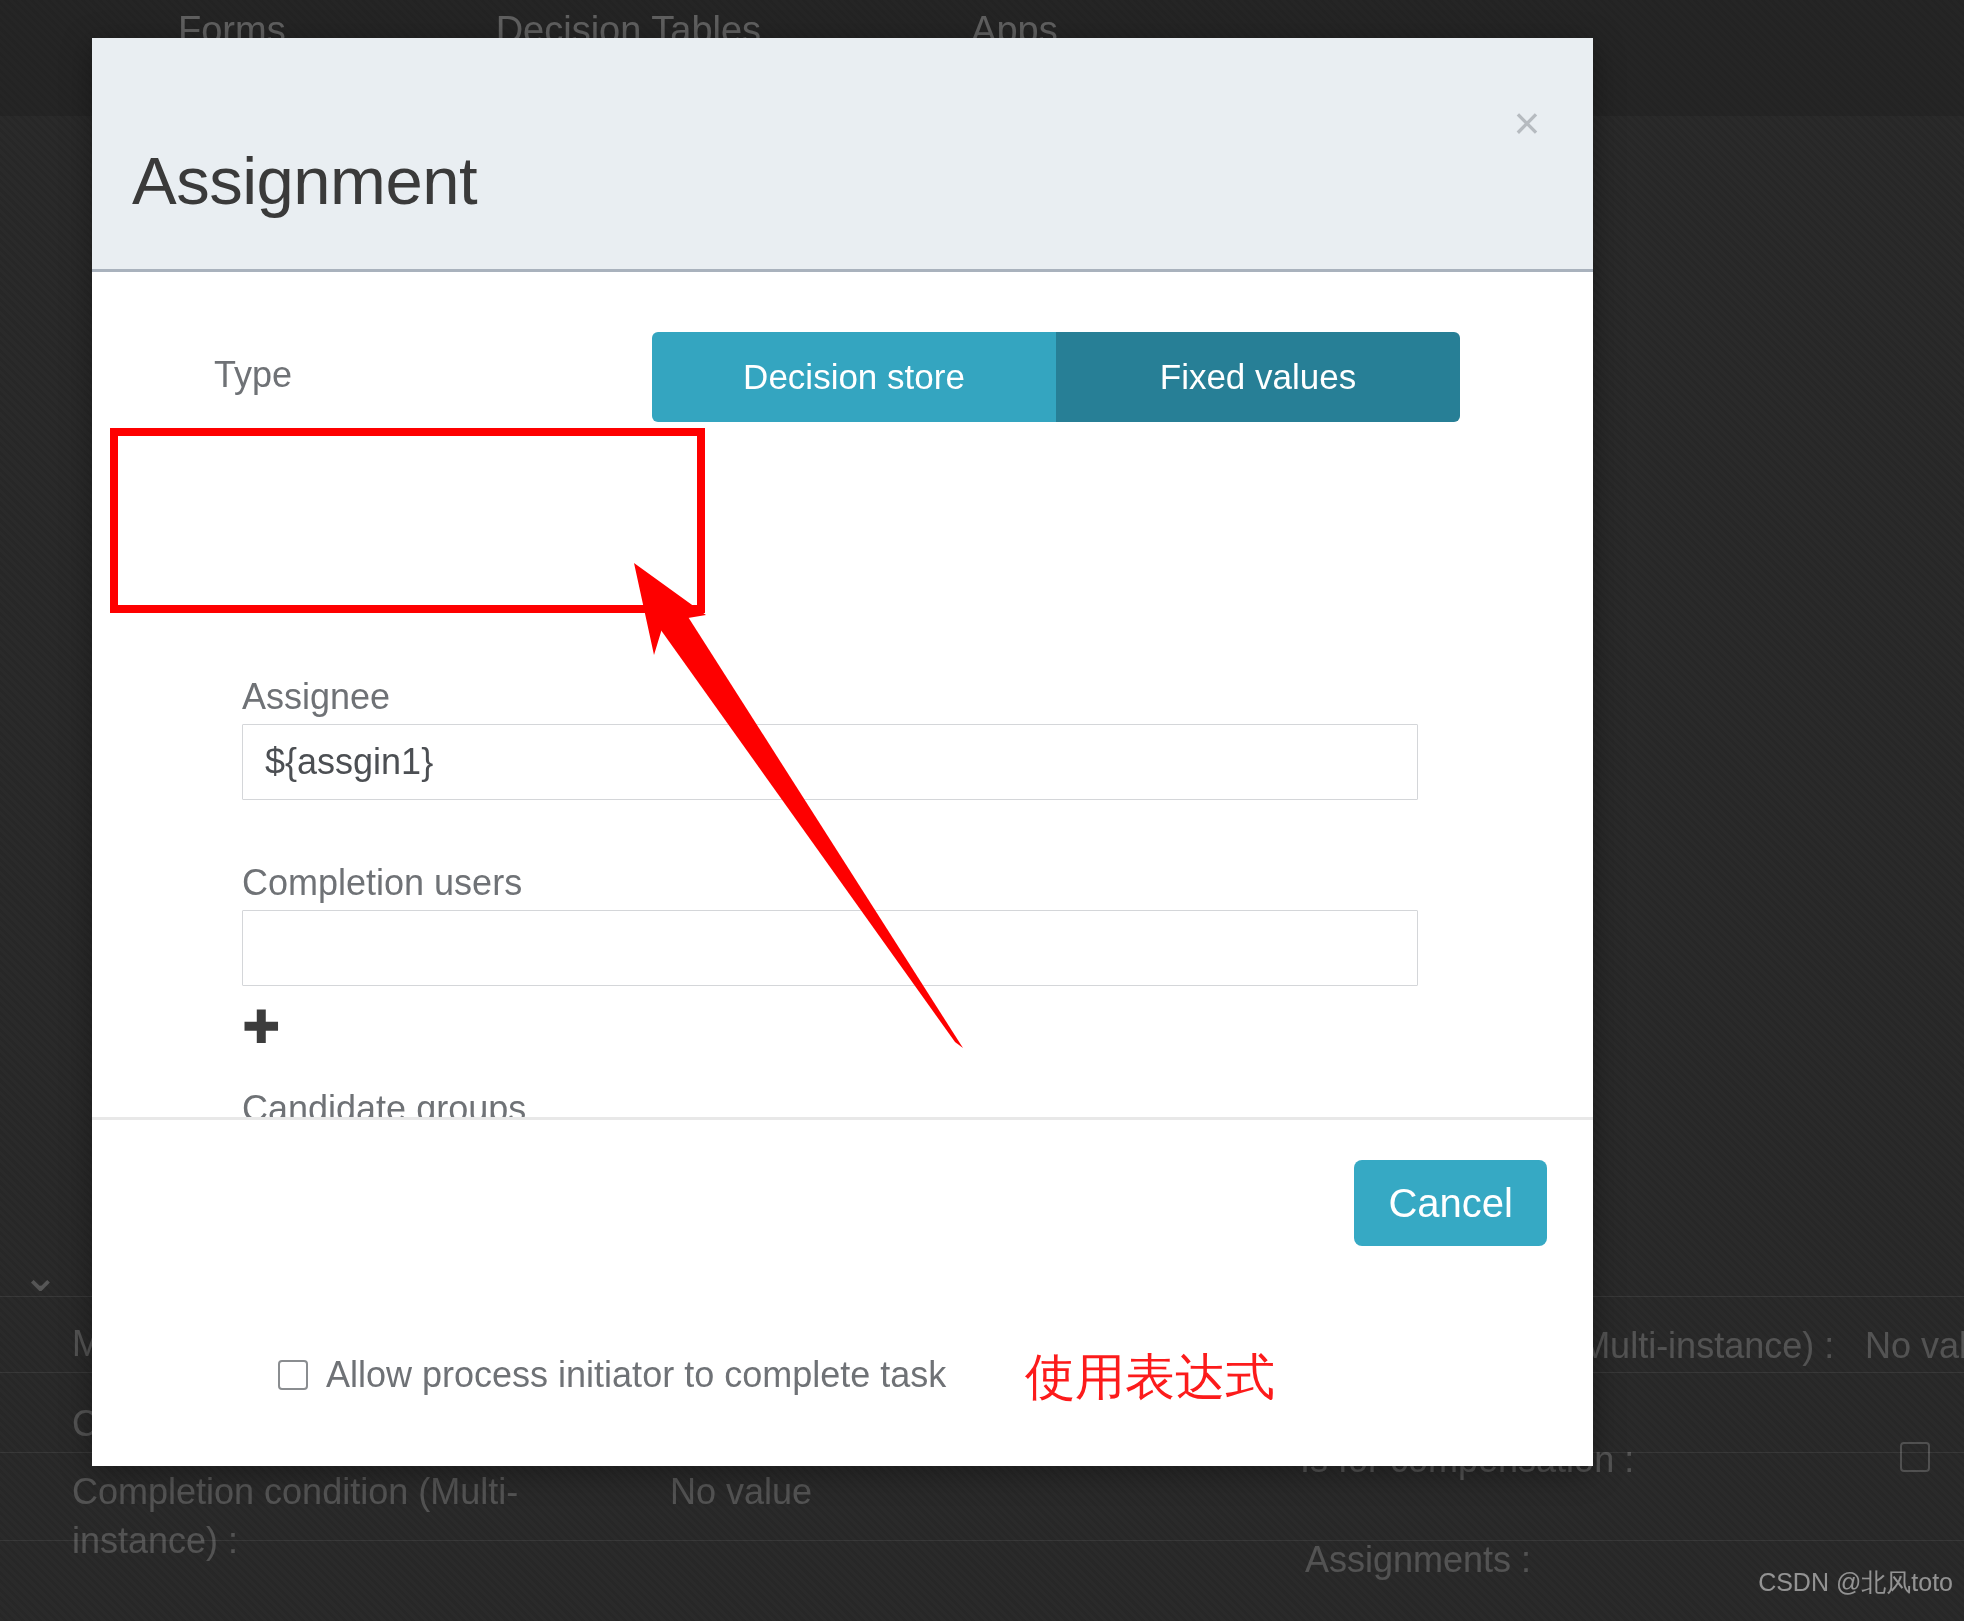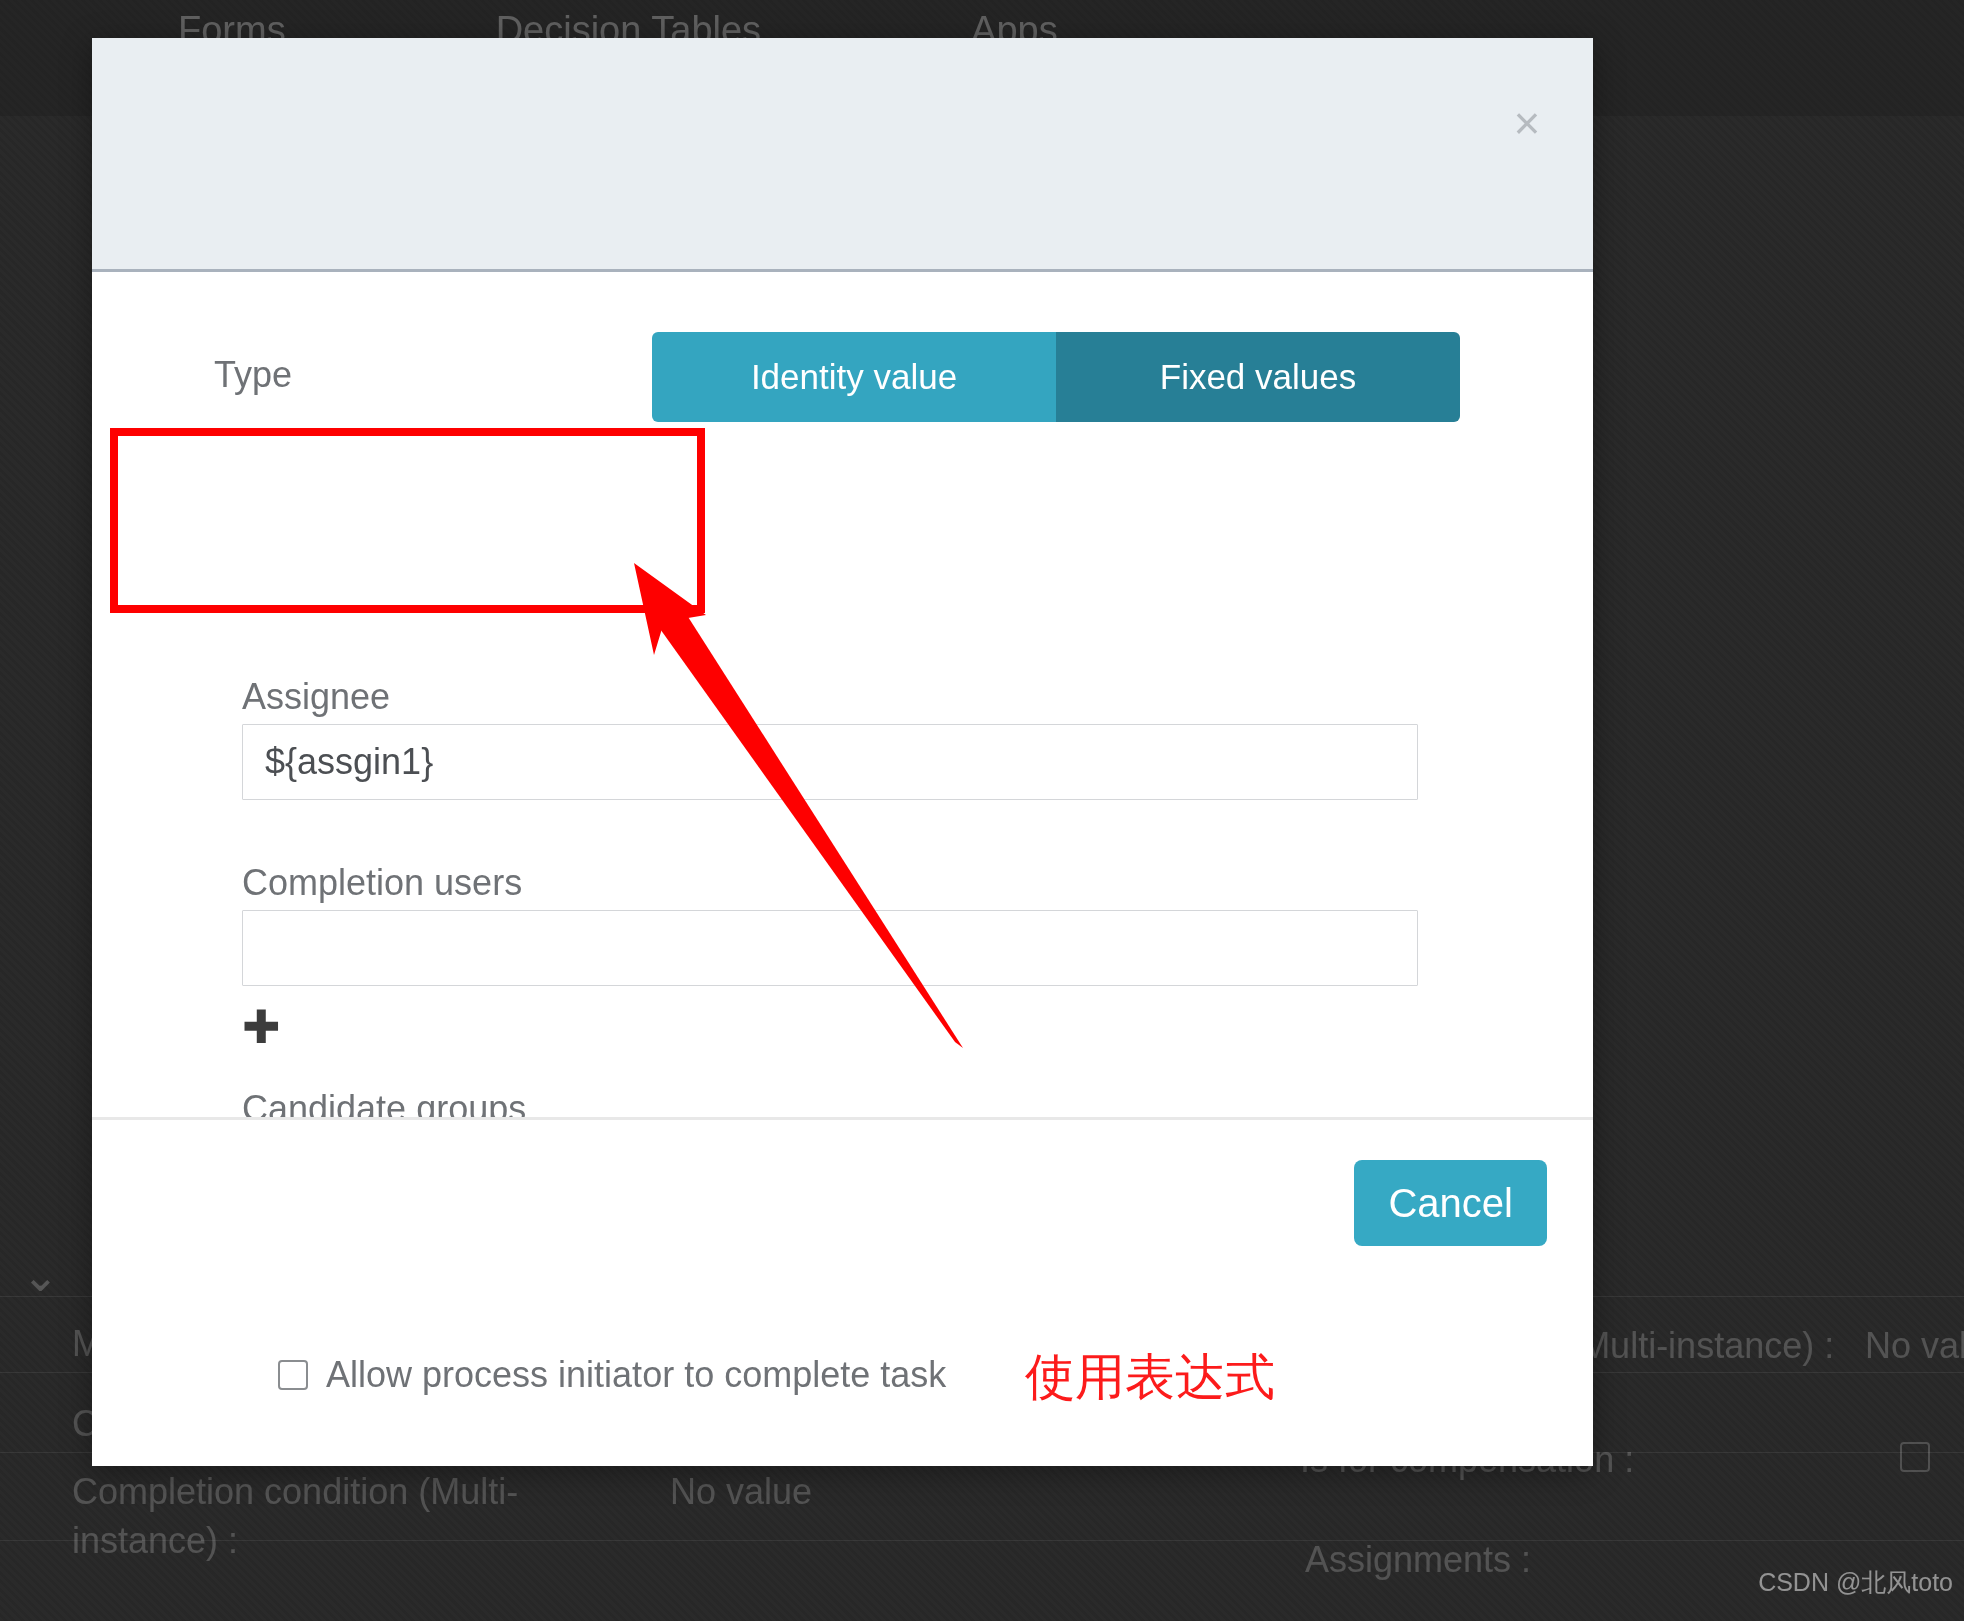--- a/index.html
+++ b/index.html
@@ -322,6 +322,7 @@
   <div class="modal">
 
     <div class="modal-header">
+      <div class="modal-title">Assignment</div>
       <div class="close-btn">×</div>
     </div>
 

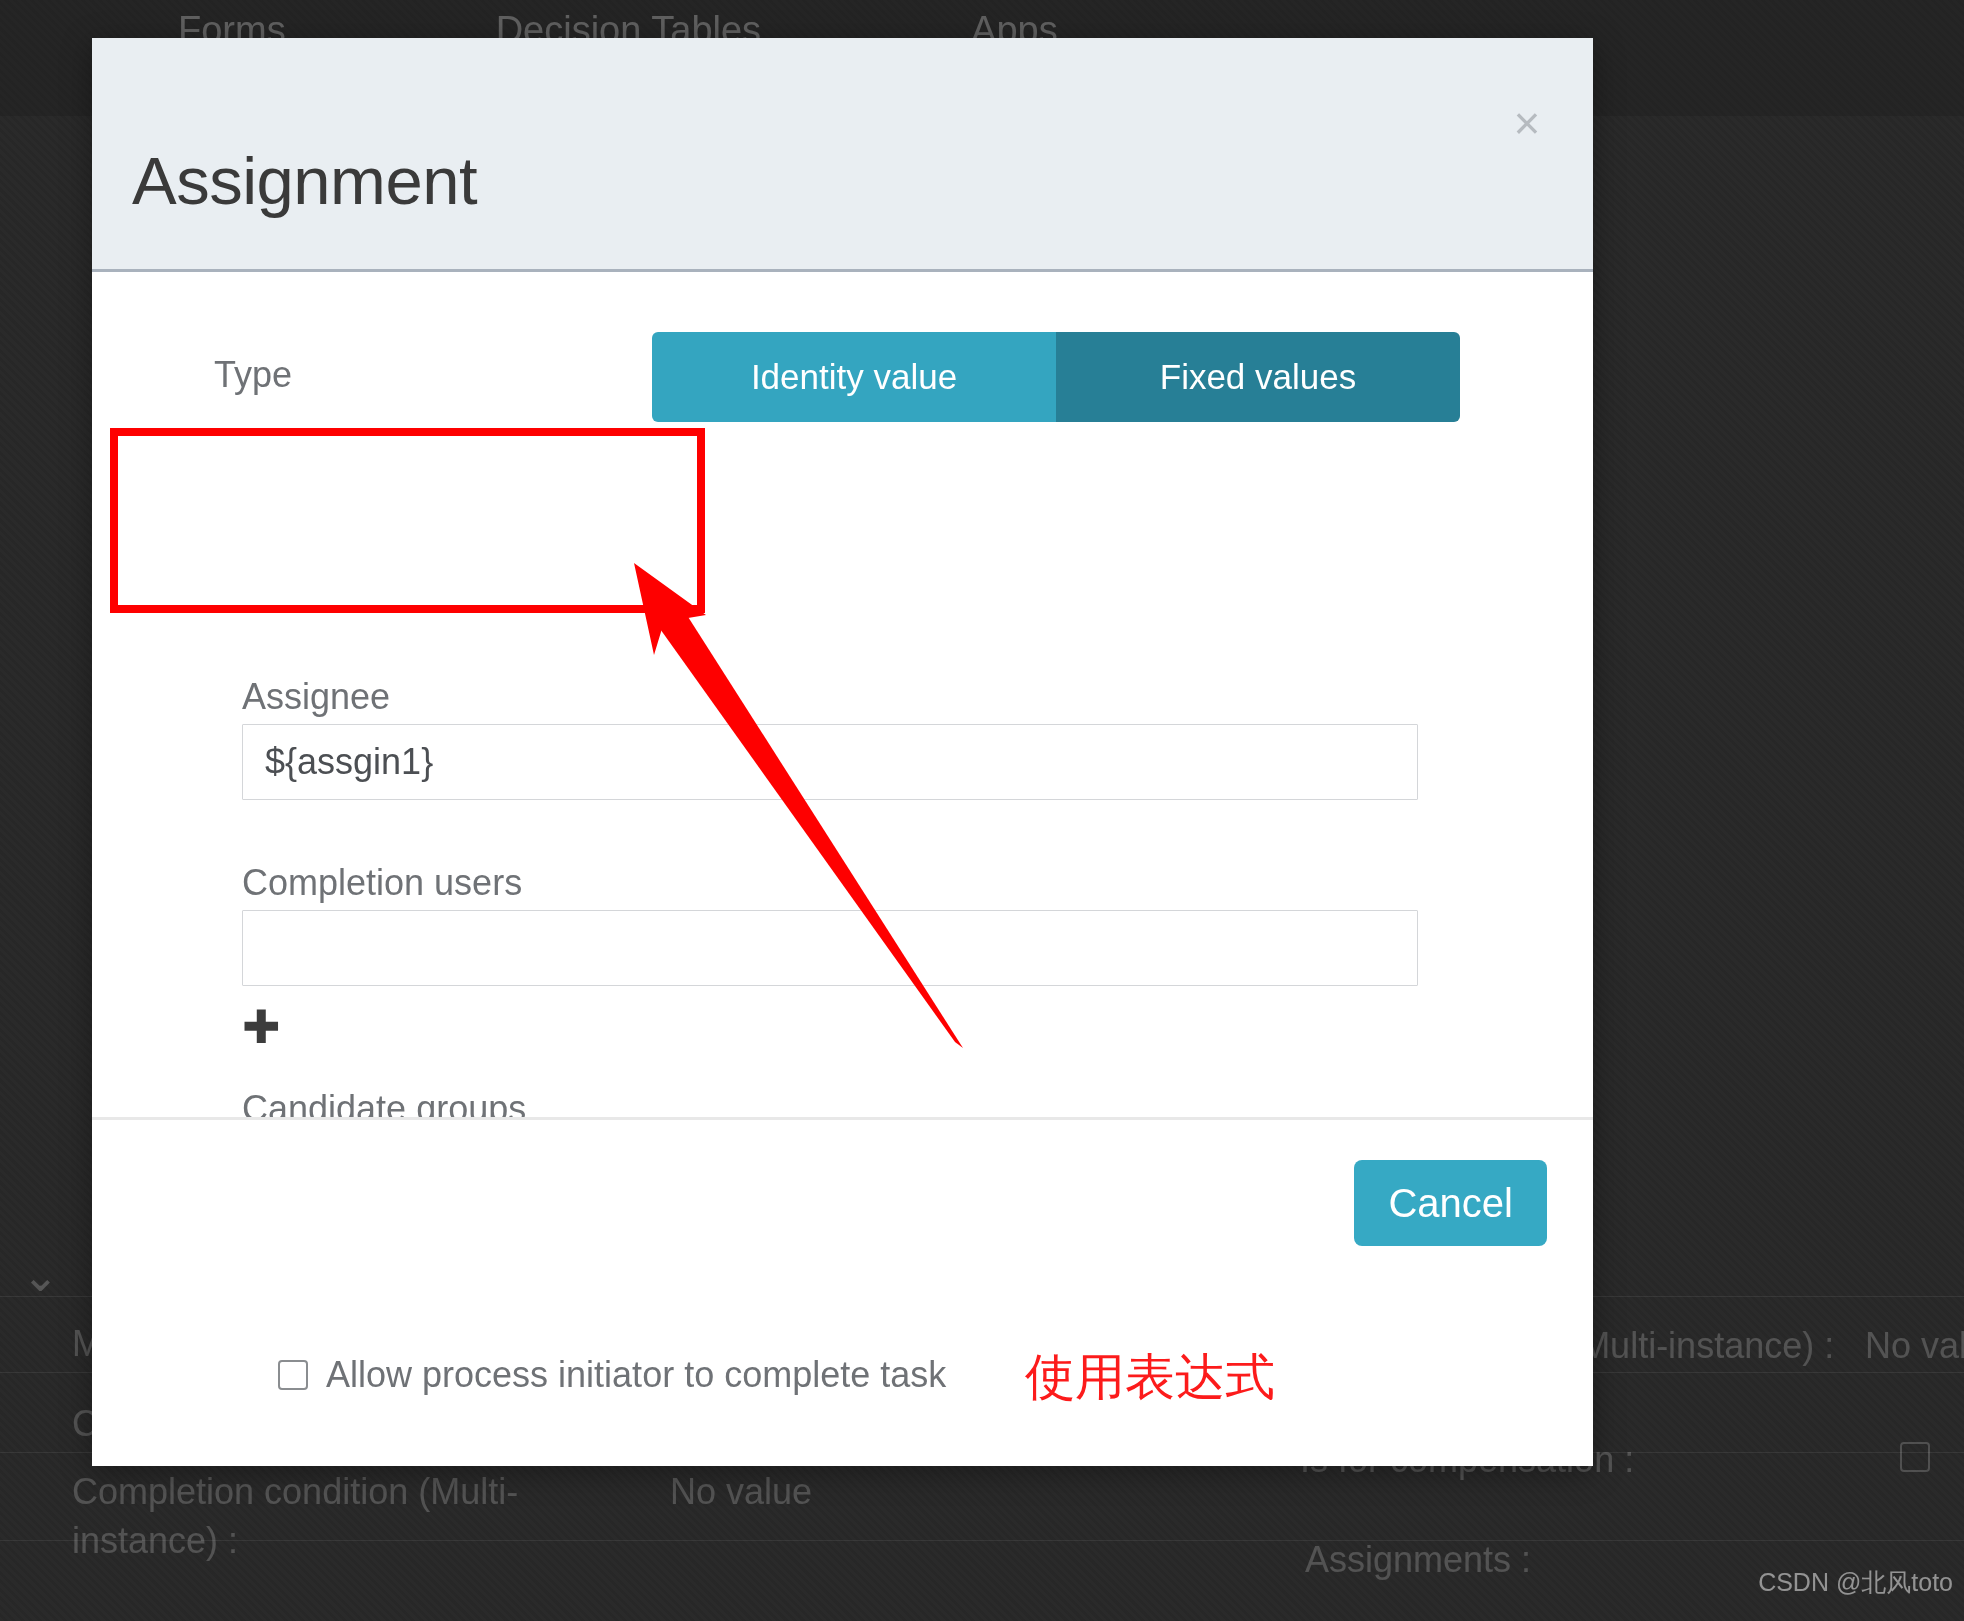--- a/index.html
+++ b/index.html
@@ -331,7 +331,7 @@
       <div class="row-type">
         <div class="type-label label-muted">Type</div>
         <div class="btn-group">
-          <button class="seg-btn left">Identity value</button>
+          <button class="seg-btn left">Decision store</button>
           <button class="seg-btn right">Fixed values</button>
         </div>
       </div>

